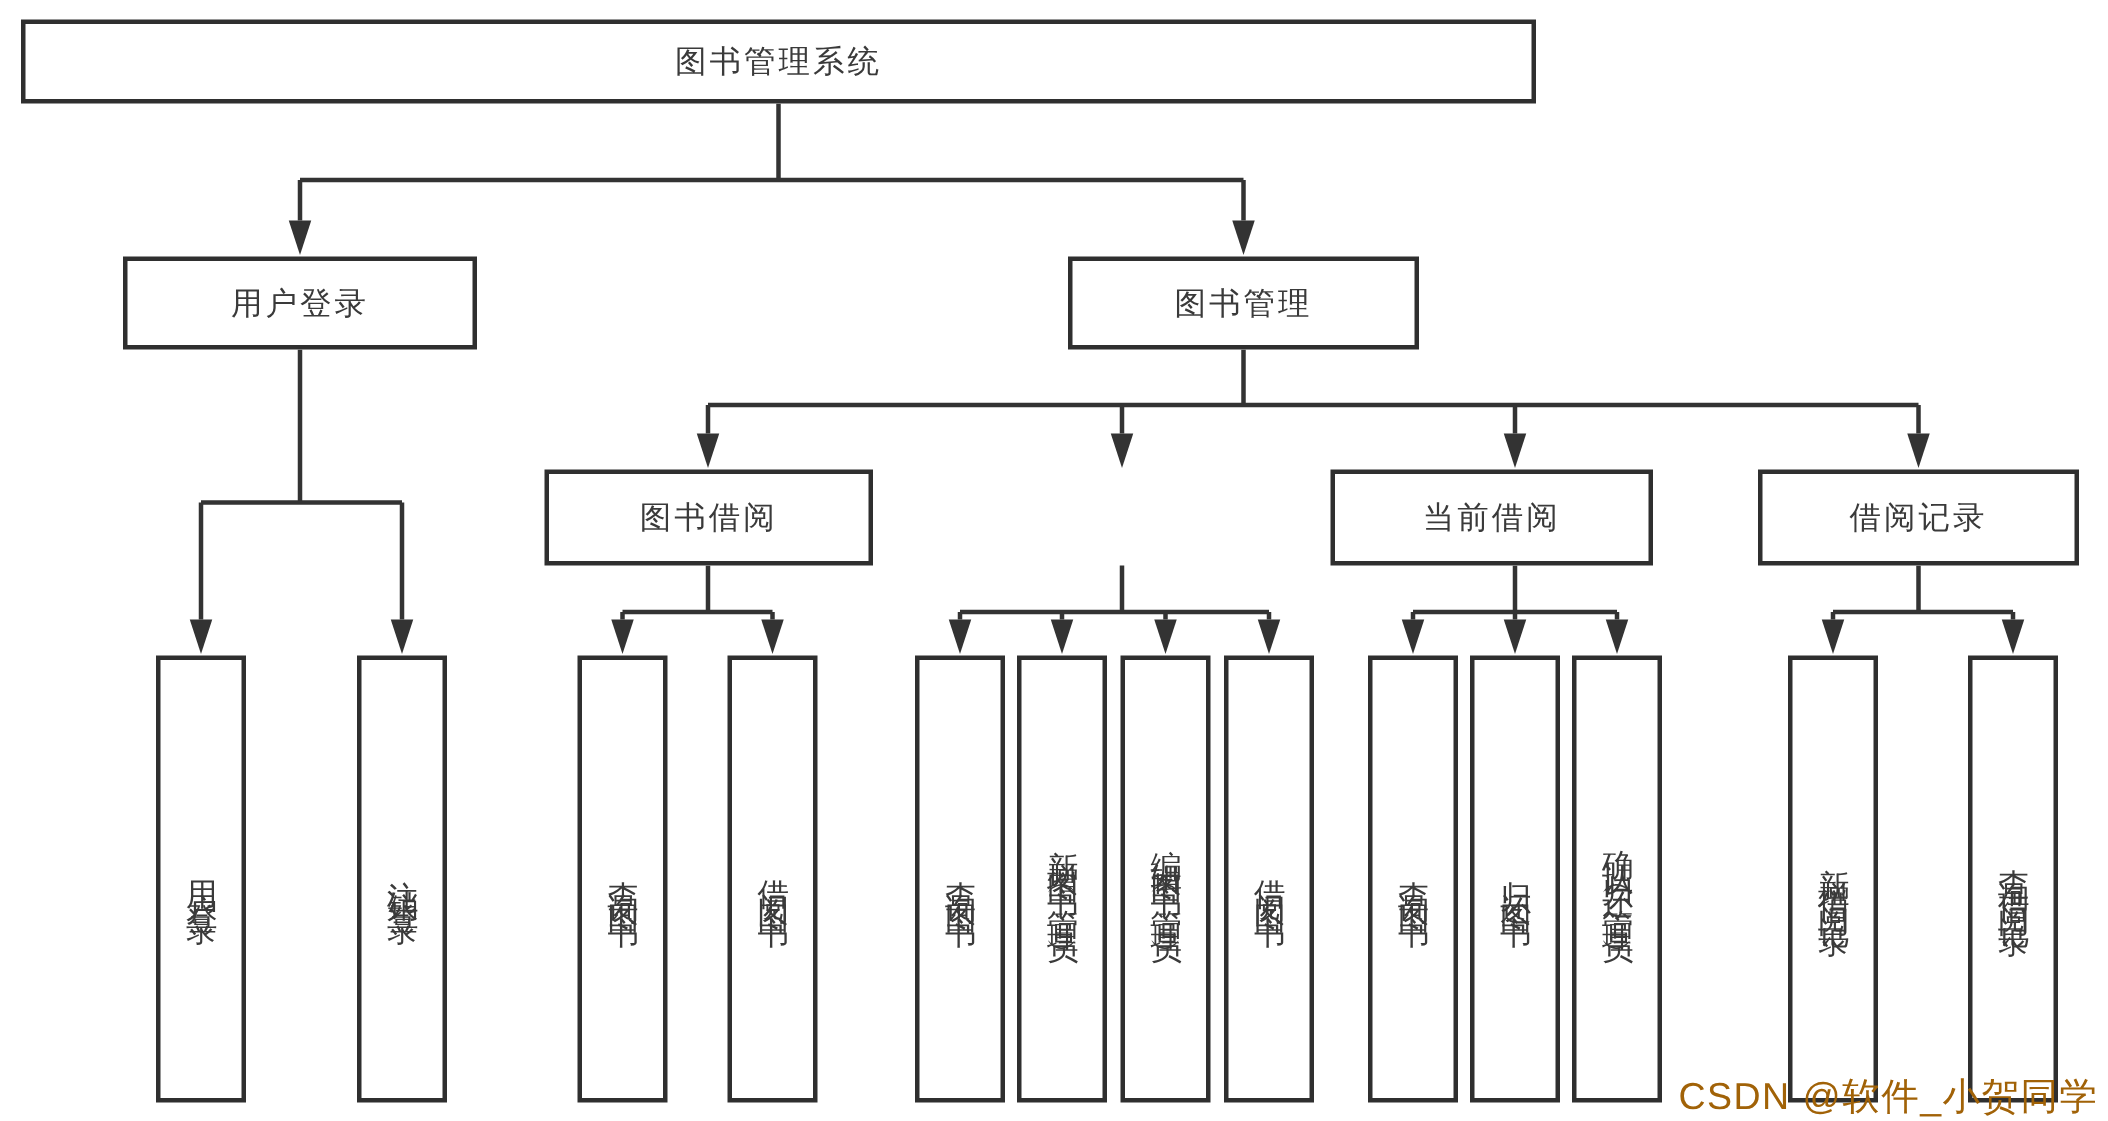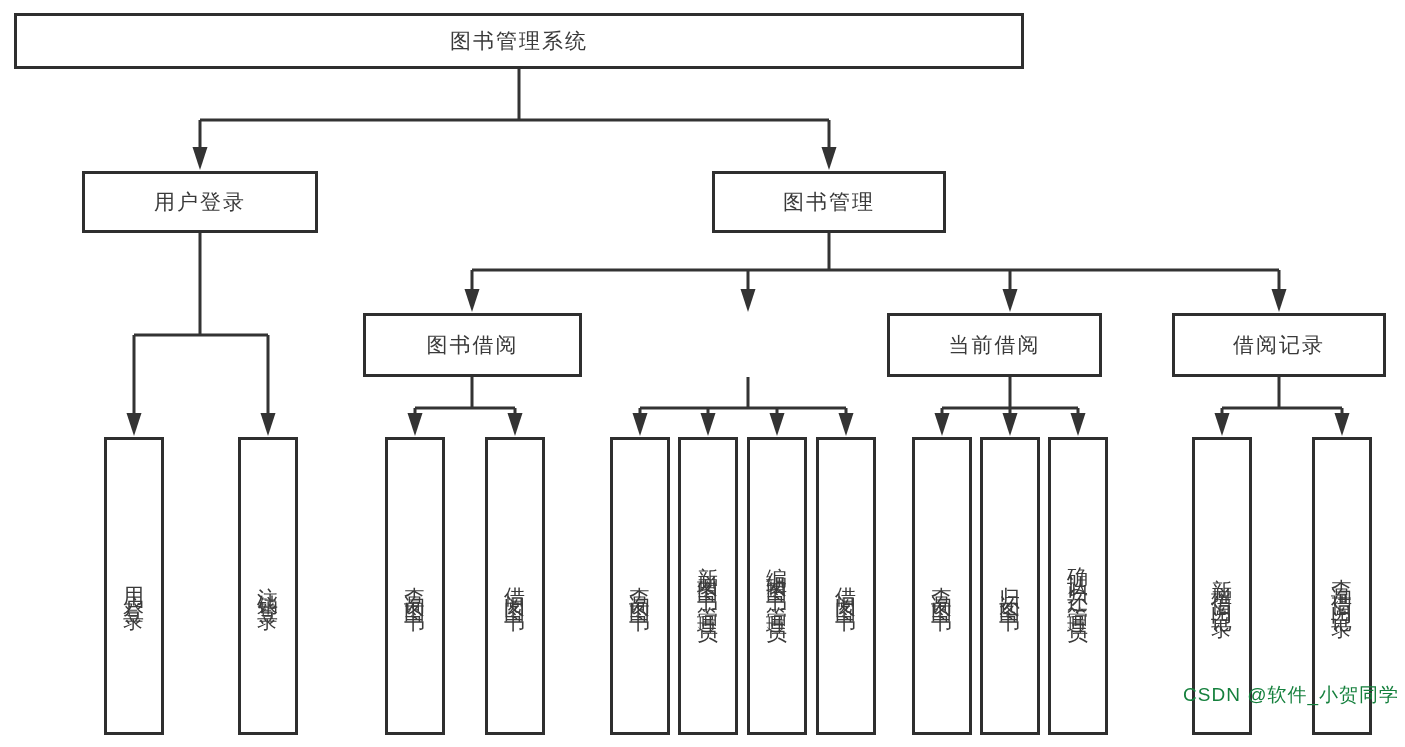--- a/index.html
+++ b/index.html
@@ -43,11 +43,11 @@
   }
   .watermark {
     position: absolute;
-    top: 682px;
+    top: 714px;
     right: 6px;
-    font-size: 19px;
+    font-size: 25px;
     letter-spacing: 1px;
-    color: #15803d;
+    color: #a16207;
     z-index: 10;
     white-space: nowrap;
   }

